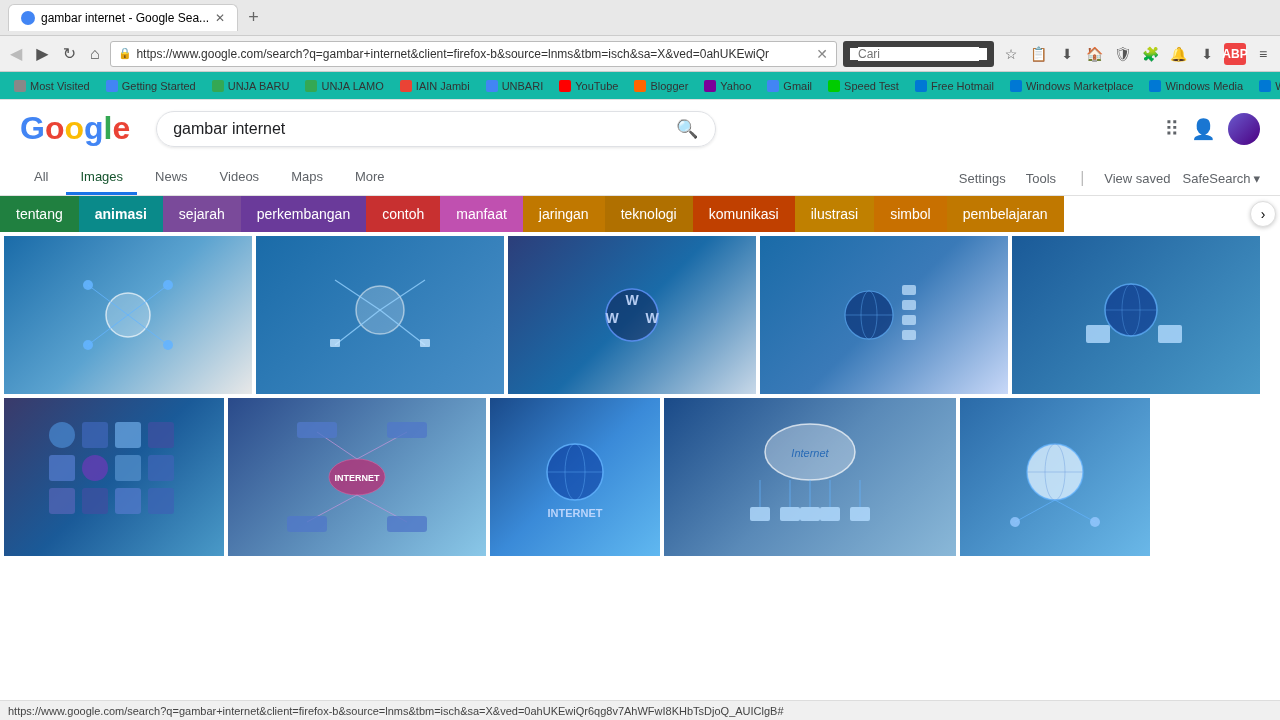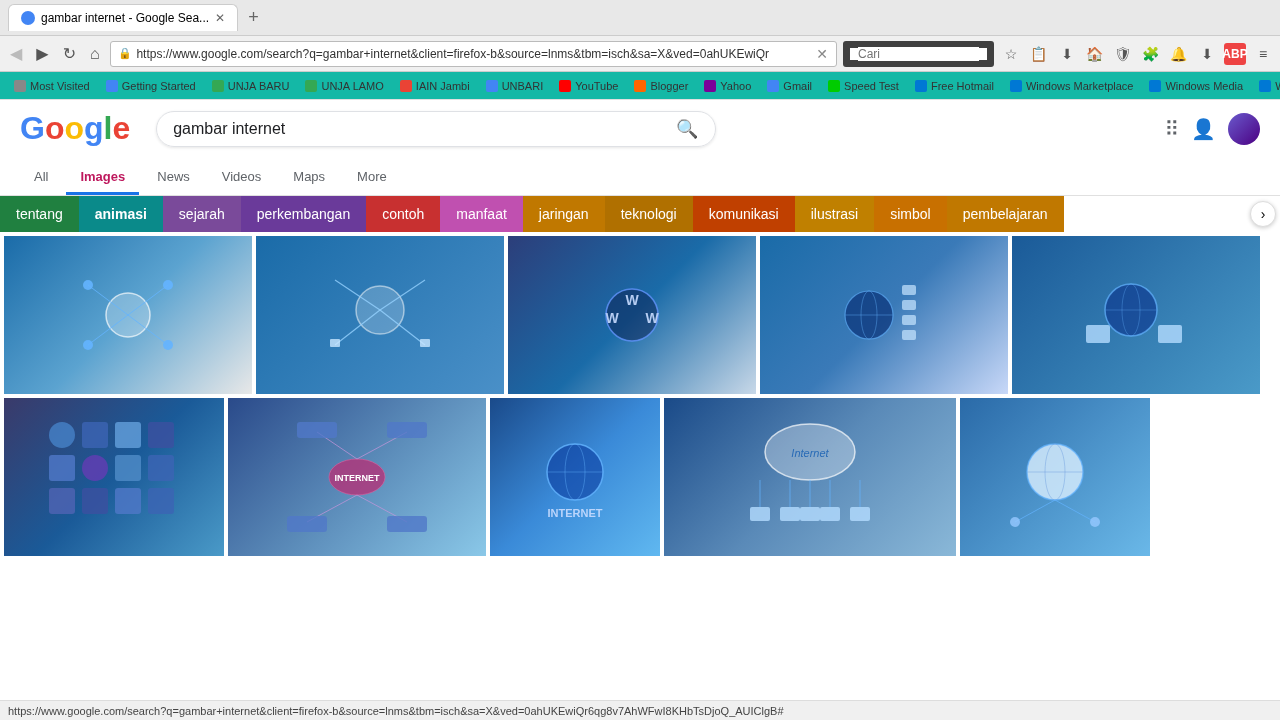--- a/index.html
+++ b/index.html
@@ -249,9 +249,9 @@
       gap: 5px;
     }
     .nav-tab.active {
-      color: #be185d;
+      color: #14532d;
       border-bottom-color: #1a73e8;
-      font-weight: bold;
+      font-weight: normal;
     }
     .nav-tab-right {
       margin-left: auto;

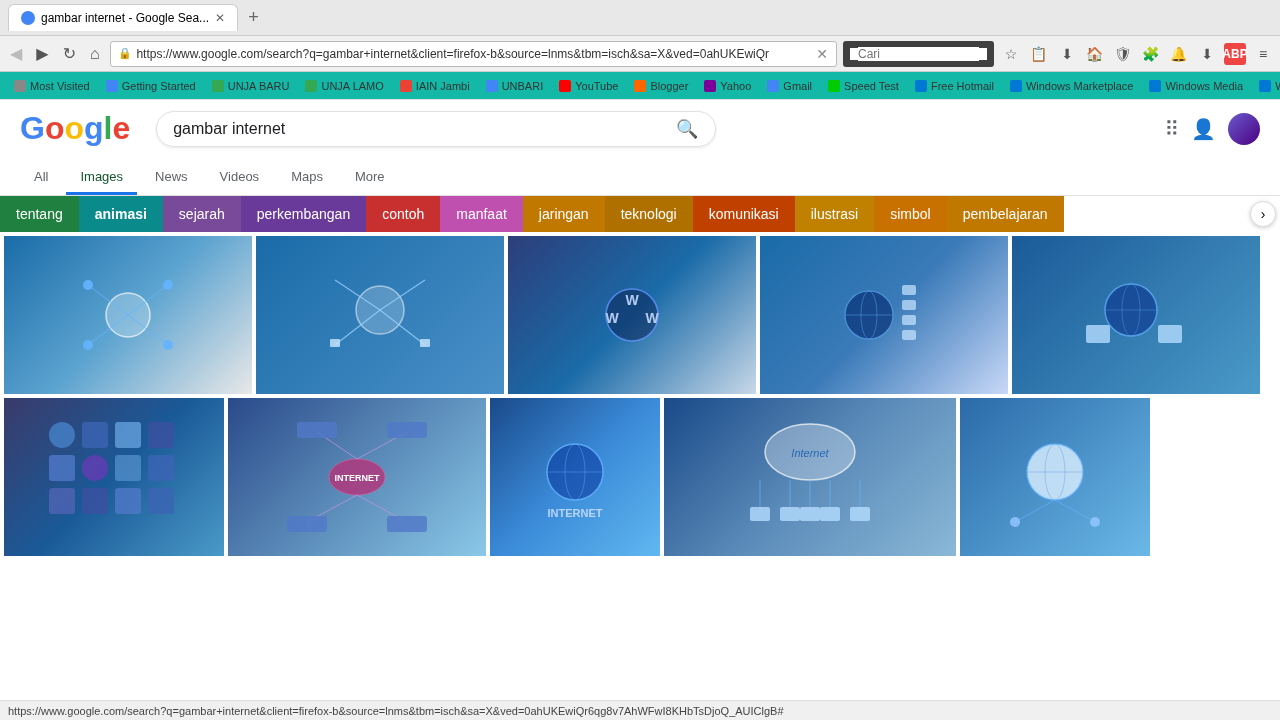--- a/index.html
+++ b/index.html
@@ -538,6 +538,16 @@
     </div>
     <div class="nav-tab">
       <span>More</span>
+    </div>
+    <div class="nav-tab-right">
+      <span class="settings-link">Settings</span>
+      <span class="tools-link">Tools</span>
+      <span style="color:#bbb;margin:0 8px;">|</span>
+      <span class="view-saved">View saved</span>
+      <span class="safesearch">
+        <span>SafeSearch</span>
+        <span>▾</span>
+      </span>
     </div>
   </div>
 

